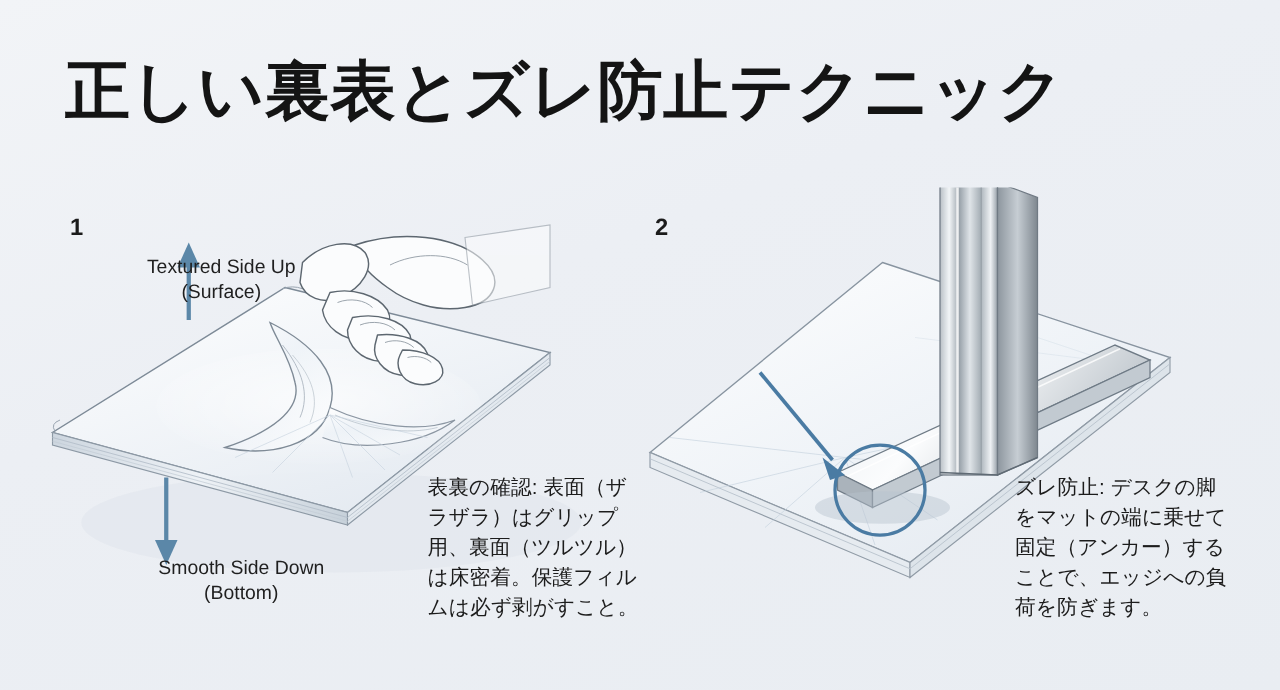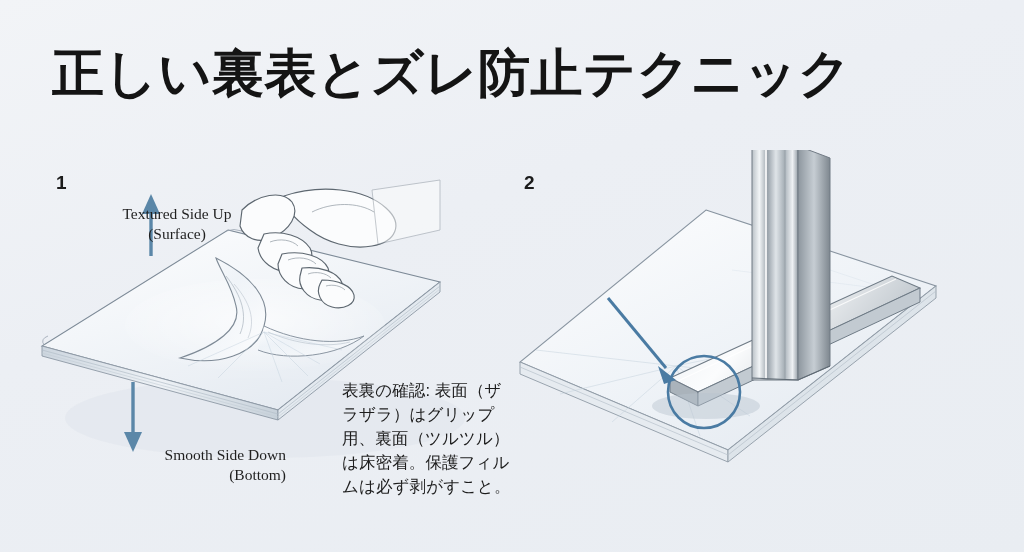--- a/index.html
+++ b/index.html
@@ -58,7 +58,6 @@
     color: #1f1f1f;
     text-align: center;
     white-space: pre-line;
-    font-family: Liberation Serif, serif;
   }
   #label-top-left {
     left: 62px;

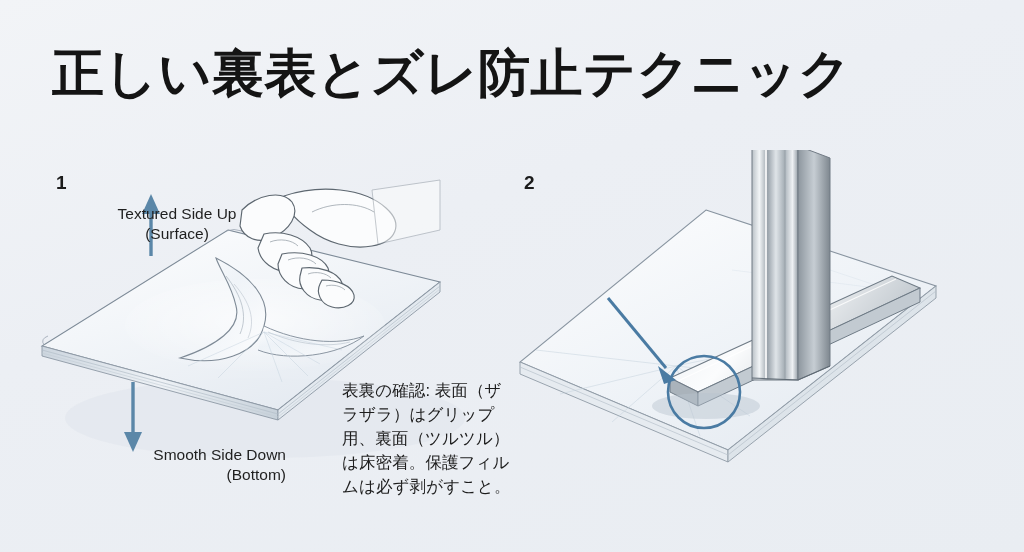--- a/index.html
+++ b/index.html
@@ -309,6 +309,7 @@
 
   <div class="caption" id="caption-1">表裏の確認: 表面（ザラザラ）はグリップ用、裏面（ツルツル）は床密着。保護フィルムは必ず剥がすこと。</div>
 
+  <div class="caption" id="caption-2">ズレ防止: デスクの脚をマットの端に乗せて固定（アンカー）することで、エッジへの負荷を防ぎます。</div>
 
 </div>
 

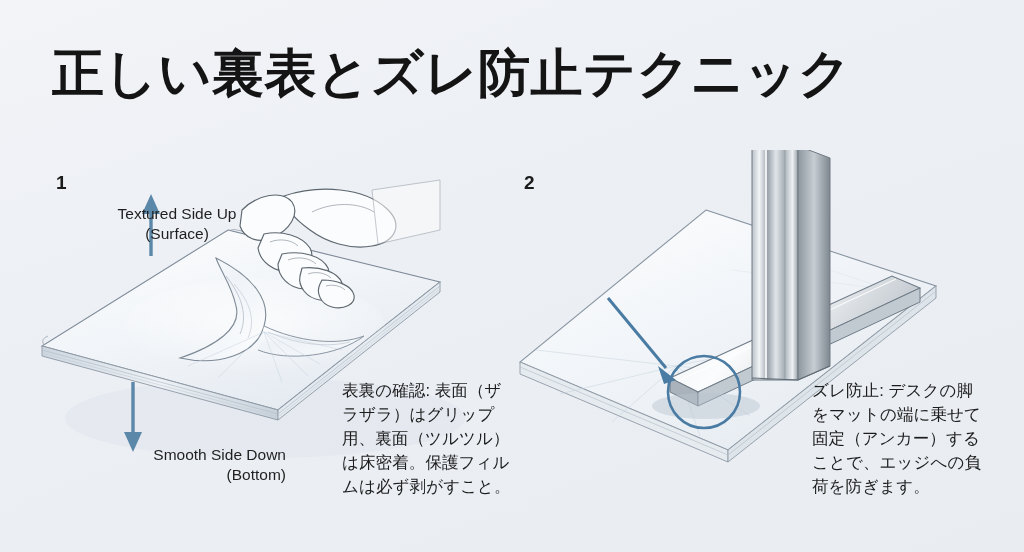--- a/index.html
+++ b/index.html
@@ -65,10 +65,9 @@
     width: 190px;
   }
   #label-bottom-left {
-    left: 56px;
+    left: 68px;
     top: 295px;
     width: 210px;
-    text-align: right;
   }
   #label-anchor {
     left: 36px;

